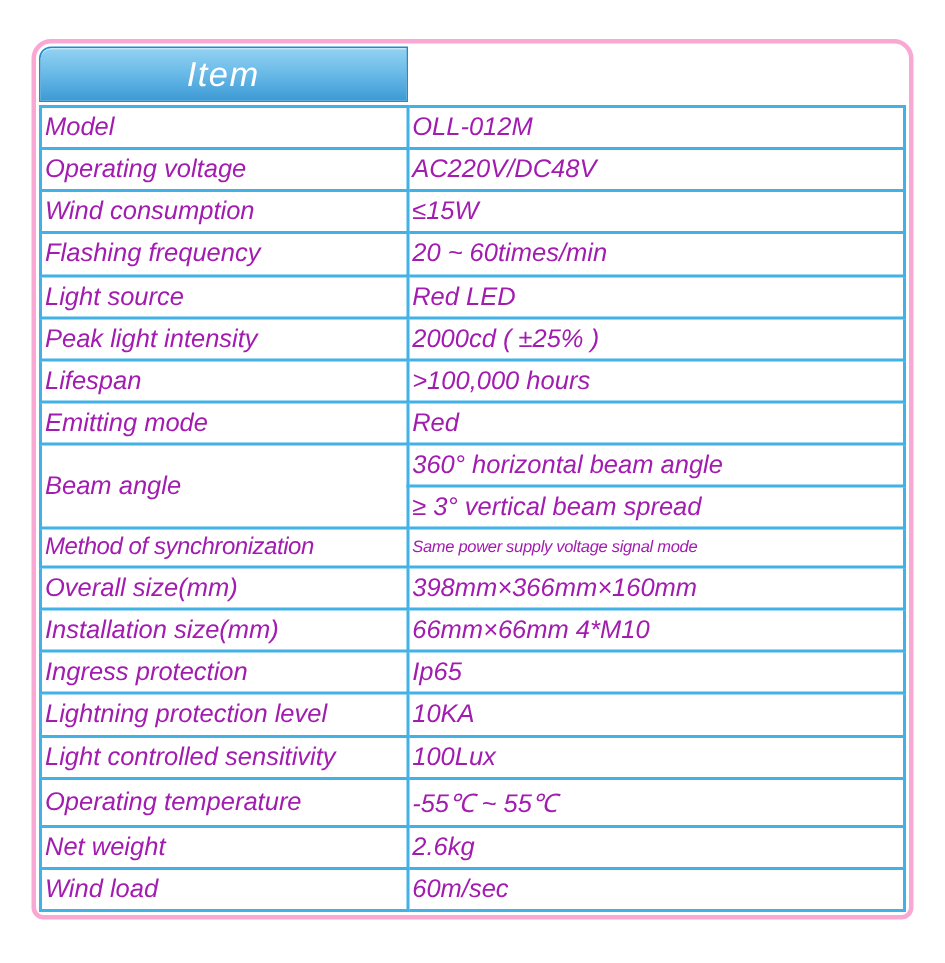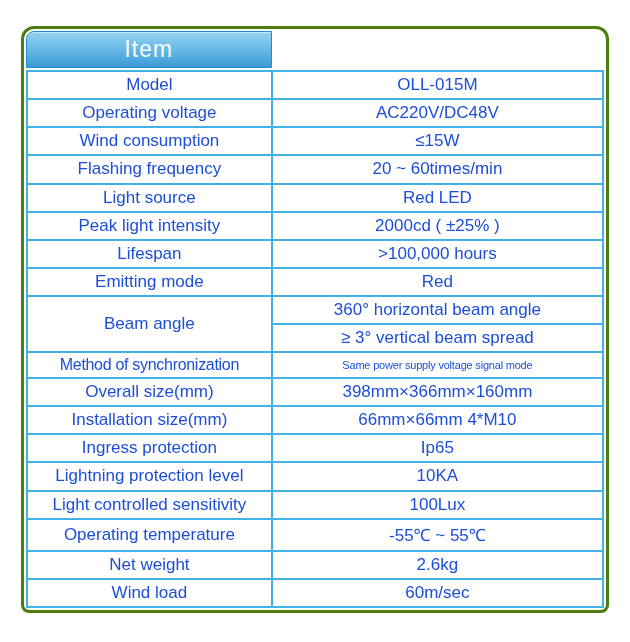--- a/index.html
+++ b/index.html
@@ -24,12 +24,13 @@
     width: 588px;
     height: 587px;
     box-sizing: border-box;
-    border: 3px solid #4d7c0f;
+    border: 3px solid #f9a8d4;
     border-radius: 13px 13px 8px 8px;
     background: #ffffff;
     padding: 2px;
     display: flex;
     flex-direction: column;
+    font-style: italic;
   }
   .header-row {
     flex: 0 0 37px;

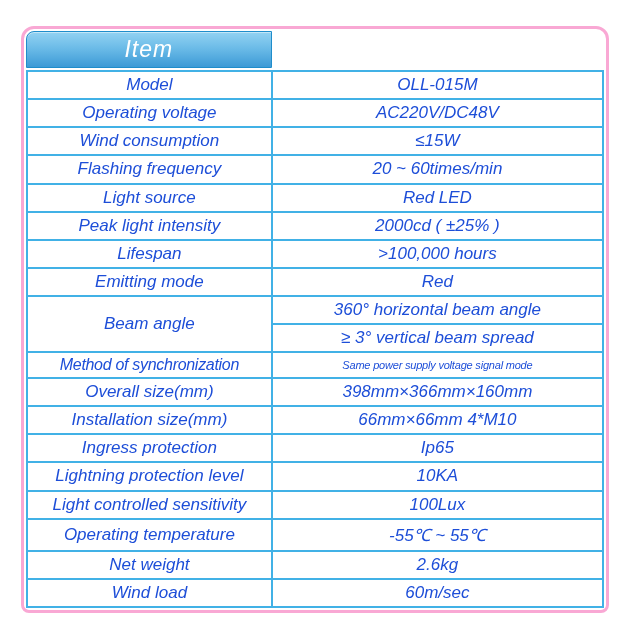--- a/index.html
+++ b/index.html
@@ -59,10 +59,9 @@
   }
   .tbl td {
     border: 2px solid #41b1e6;
-    text-align: center;
     vertical-align: middle;
     font-size: 17px;
-    color: #1d4ed8;
+    color: #a21caf;
     padding: 0 2px;
     white-space: nowrap;
     overflow: hidden;

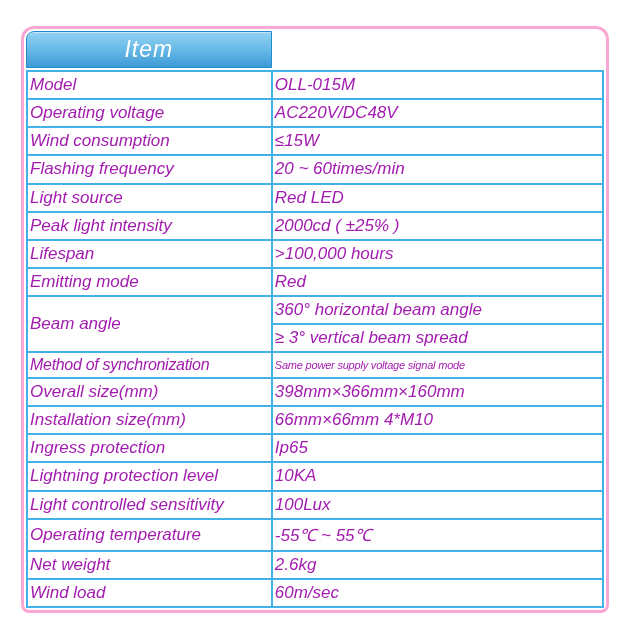--- a/index.html
+++ b/index.html
@@ -91,7 +91,7 @@
       <tbody>
         <tr>
           <td>Model</td>
-          <td>OLL-015M</td>
+          <td>OLL-012M</td>
         </tr>
         <tr>
           <td>Operating voltage</td>

